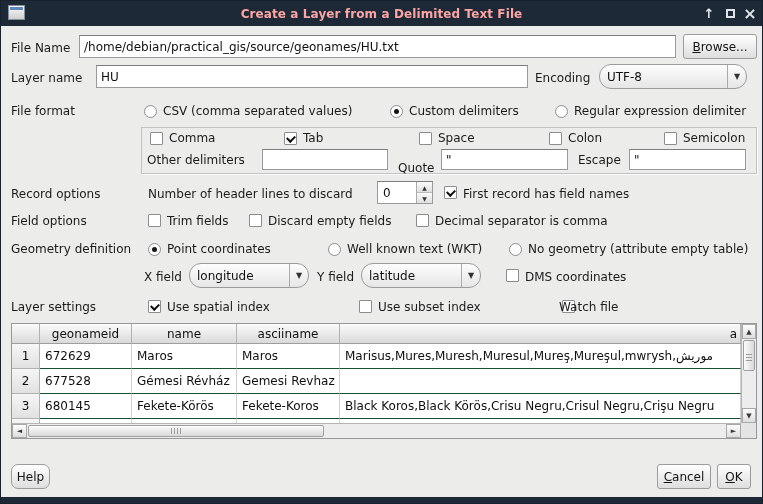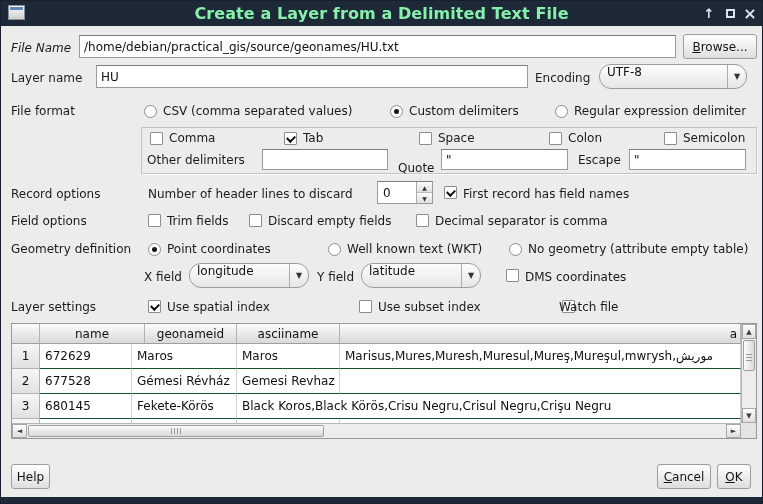--- a/index.html
+++ b/index.html
@@ -21,7 +21,7 @@
   }
   .titlebar .title {
     position:absolute; left:0; right:0; text-align:center;
-    font-size:16px; font-weight:bold; color:#86efac; letter-spacing:.1px;
+    font-size:12px; font-weight:bold; color:#fca5a5; letter-spacing:.1px;
   }
   .win-icon {
     position:absolute; left:7px; top:4px; width:17px; height:15px;

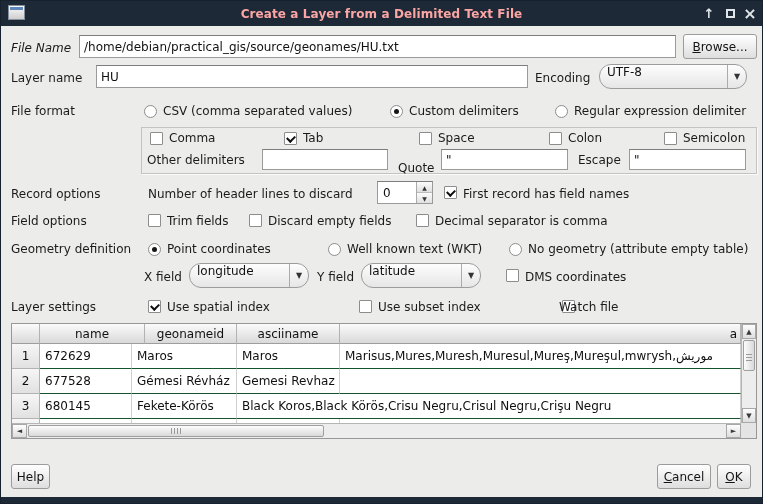--- a/index.html
+++ b/index.html
@@ -174,7 +174,7 @@
     <span class="tb-btn" style="right:3px; font-size:16px;">×</span>
   </div>
 
-  <span class="lbl" style="left:10px; top:40px;font-style:italic;">File Name</span>
+  <span class="lbl" style="left:10px; top:40px;">File Name</span>
   <input class="field" style="left: 78px; top: 34px; width: 597px; height: 23px;" value="/home/debian/practical_gis/source/geonames/HU.txt">
   <div class="btn mnemonic" style="left:682px; top:33px; width:74px; height:25px;">
       <span class="btn-label" style="text-decoration:none">Browse...</span>

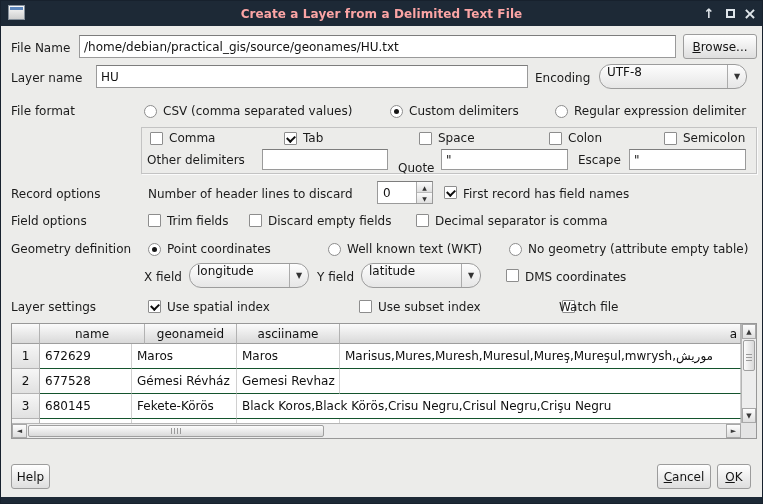--- a/index.html
+++ b/index.html
@@ -79,7 +79,7 @@
     position:absolute; background:linear-gradient(#fdfdfd,#e6e6e6);
     border:1px solid #9c9c9c; border-radius:12px;
     font-size:12px; color:#111;
-    display:flex; 
+    display:flex; align-items:center;
   }
   .combo .combo-text { flex:1; padding:0 7px; white-space:nowrap; overflow:hidden; }
   .combo .combo-arrow {

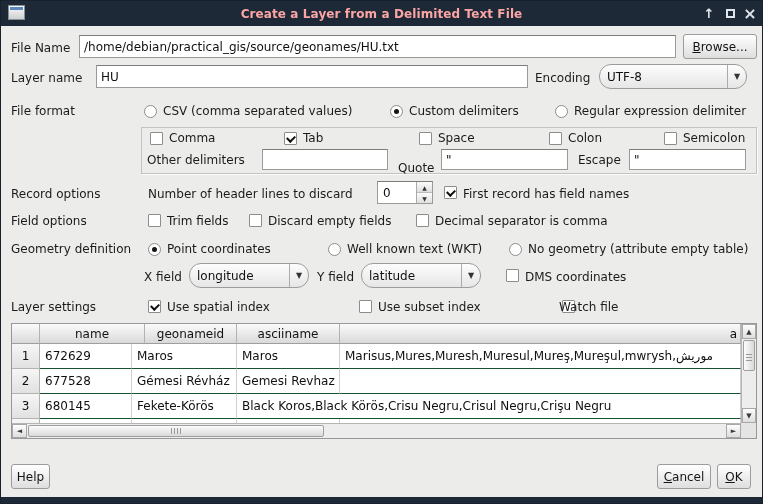--- a/index.html
+++ b/index.html
@@ -268,8 +268,8 @@
     <div class="tview">
       <div class="thead">
         <div class="th c0"></div>
+        <div class="th c1">geonameid</div>
         <div class="th c2">name</div>
-        <div class="th c1">geonameid</div>
         <div class="th c3">asciiname</div>
         <div class="th c4">a</div>
       </div>

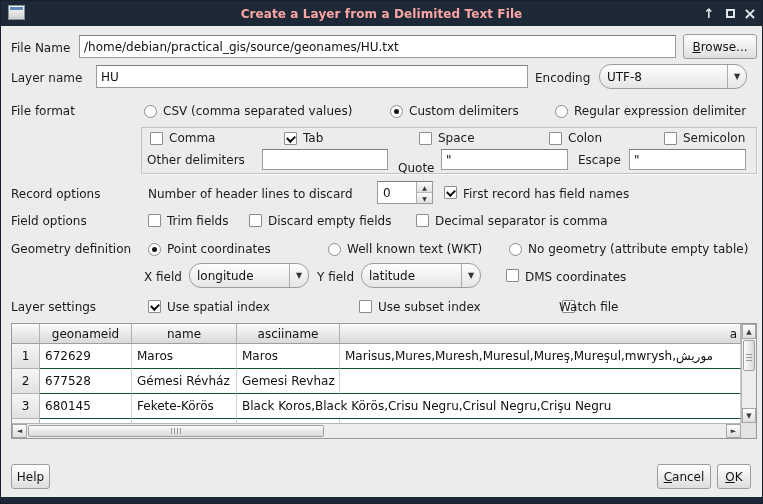--- a/index.html
+++ b/index.html
@@ -291,6 +291,7 @@
         <div class="td num c0">3</div>
         <div class="td c1">680145</div>
         <div class="td c2">Fekete-Körös</div>
+        <div class="td c3">Fekete-Koros</div>
         <div class="td c4">Black Koros,Black Körös,Crisu Negru,Crisul Negru,Crişu Negru</div>
       </div>
       <div class="tr">

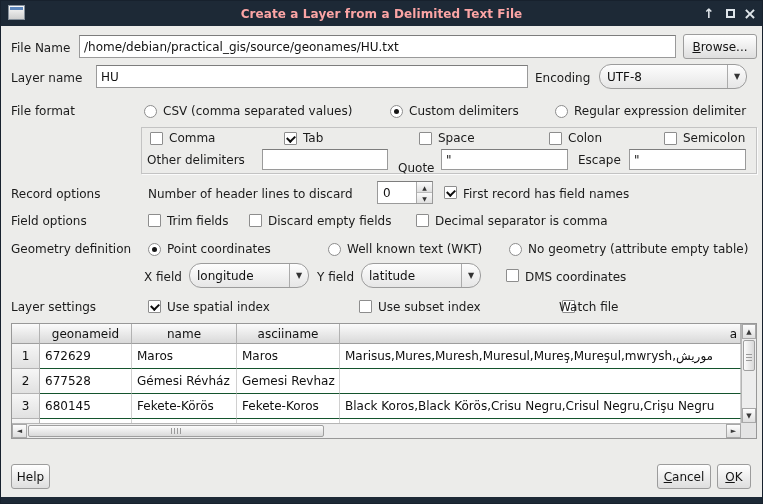--- a/index.html
+++ b/index.html
@@ -320,7 +320,7 @@
     <div class="corner"></div>
   </div>
 
-  <div class="btn" style="left:10px; top:463px; width:39px; height:25px;">
+  <div class="btn" style="left:10px; top:463px; width:39px; height:25px;border-radius:7px;">
     <span class="btn-label">Help</span>
   </div>
   <div class="btn mnemonic" style="left:656px; top:463px; width:54px; height:25px;">

